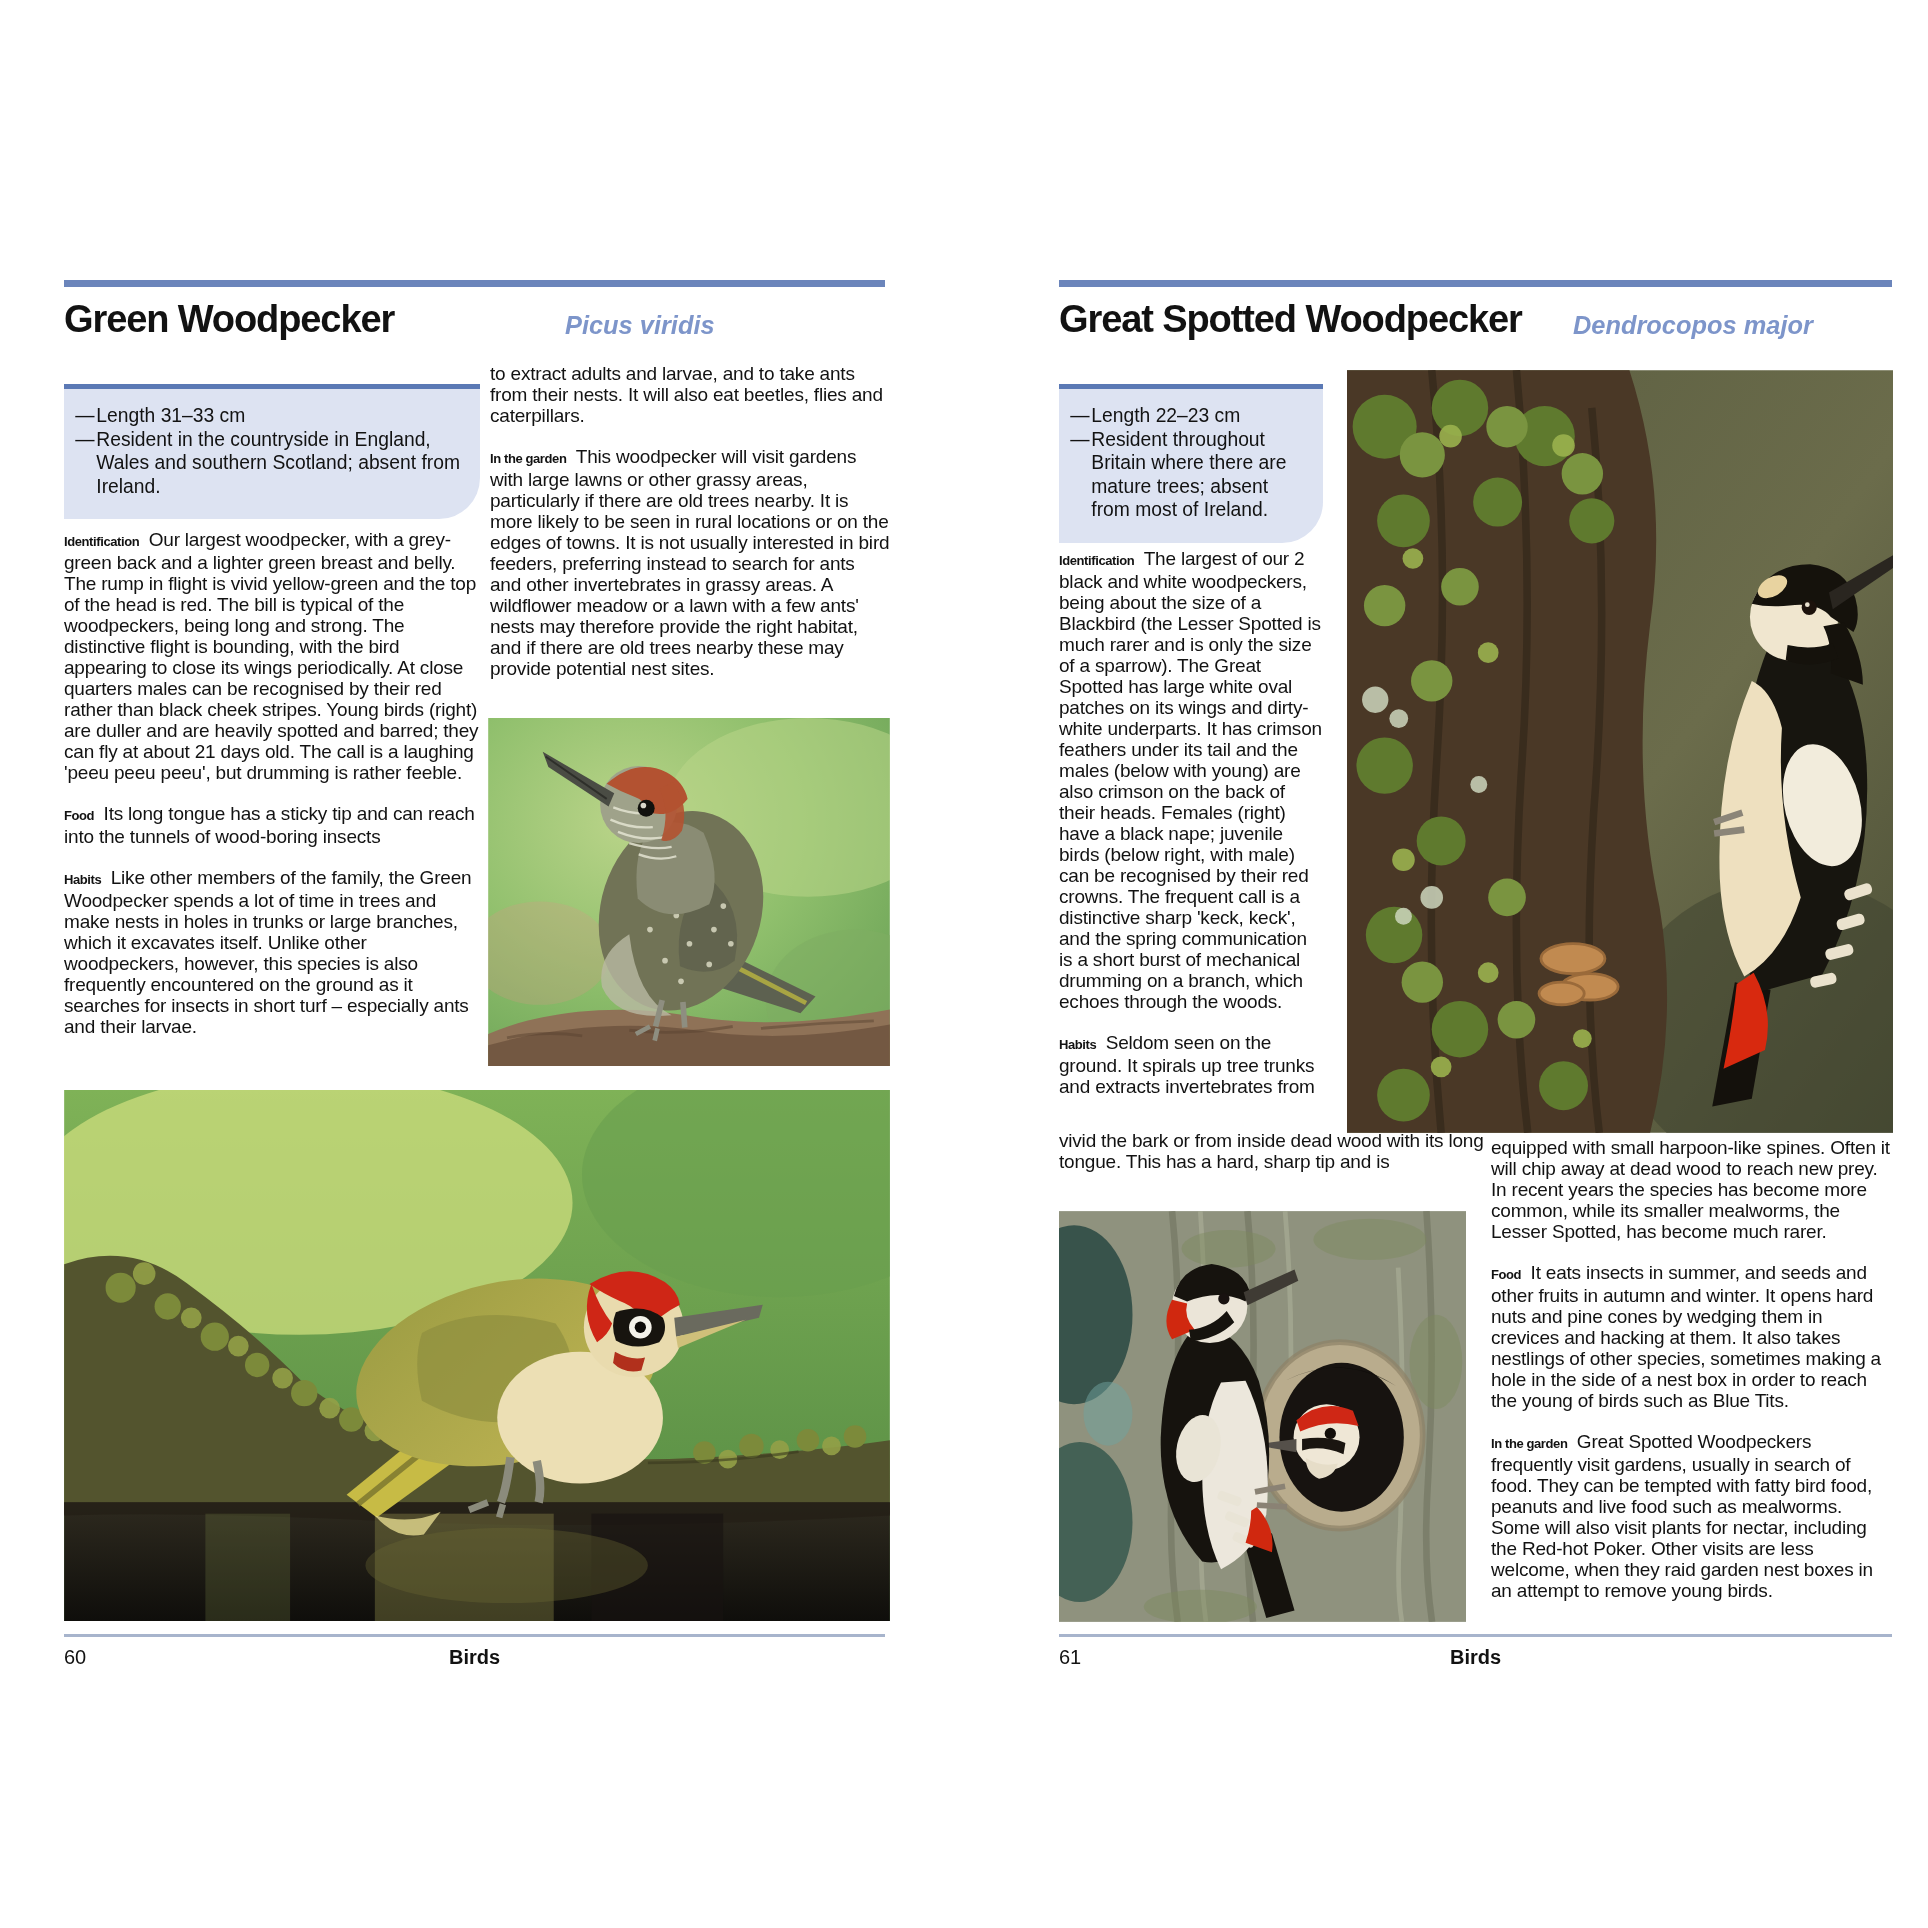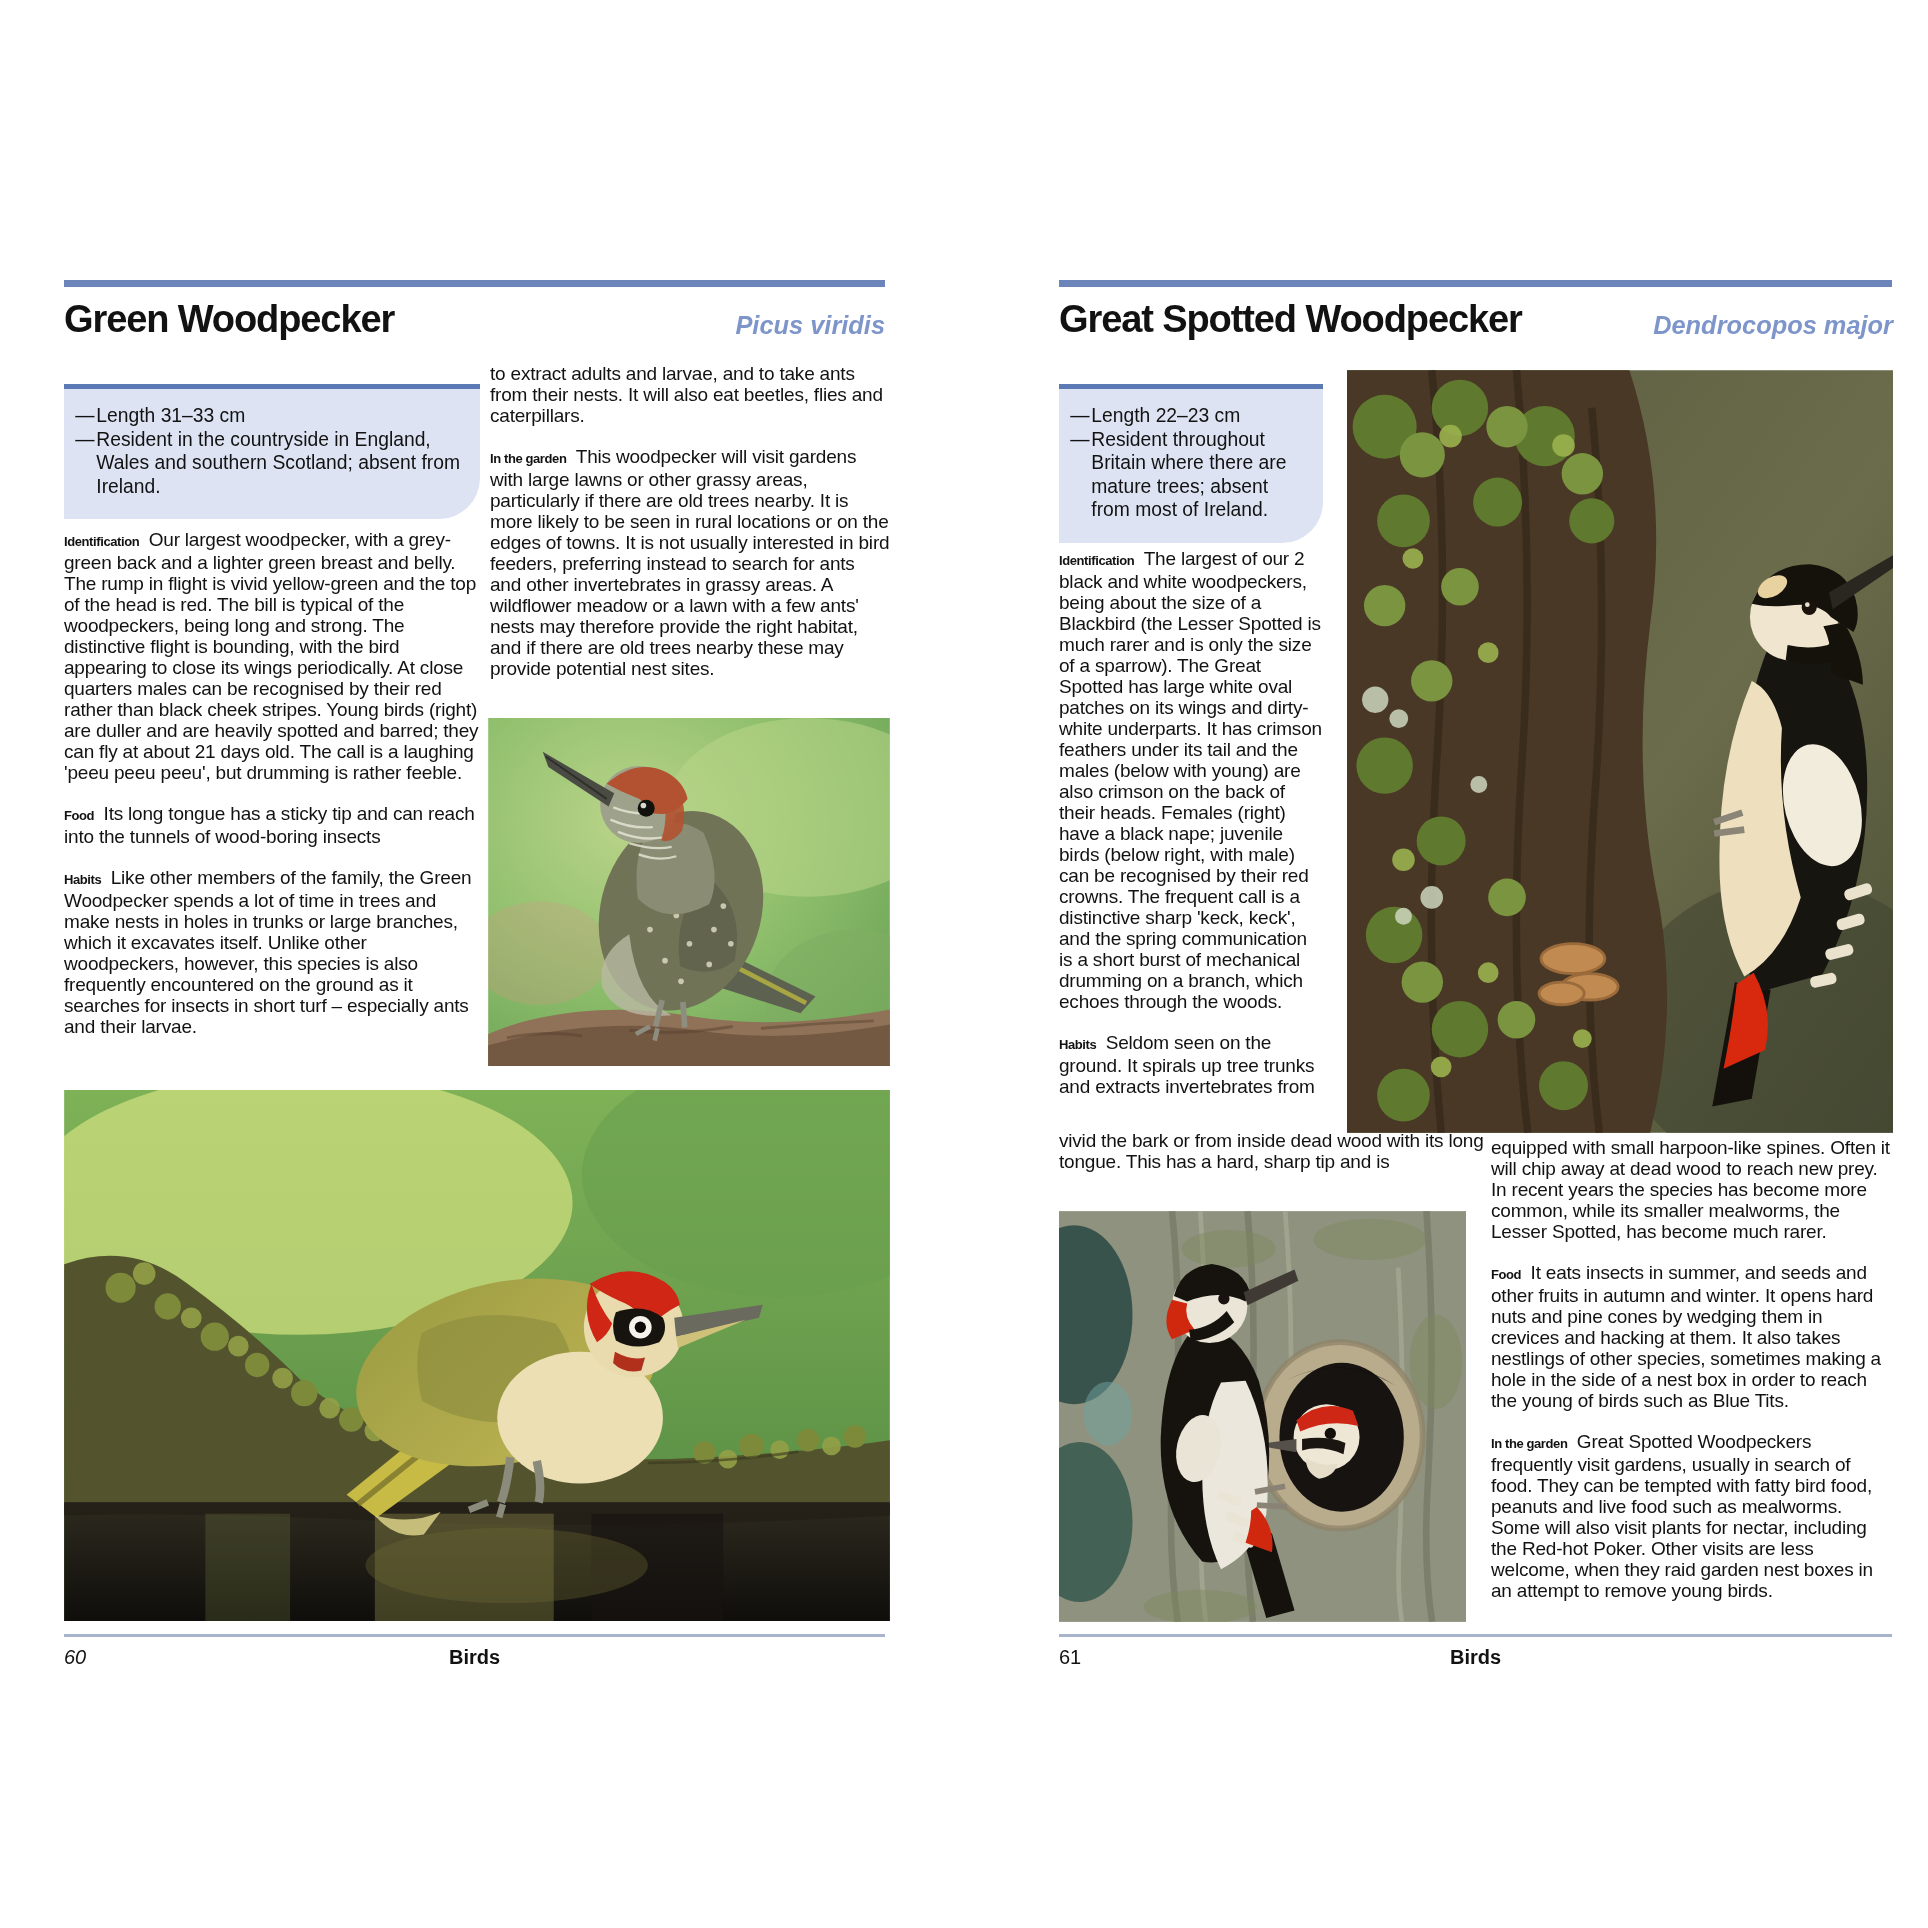--- a/index.html
+++ b/index.html
@@ -16,7 +16,7 @@
   .abs{position:absolute;}
   .rule{height:6.6px;background:var(--rule-blue);}
   .title{font-size:38px;font-weight:700;letter-spacing:-1.1px;white-space:nowrap;}
-  .sci{font-size:25.4px;font-style:italic;font-weight:700;color:var(--sci-blue);text-align:right;white-space:nowrap;}
+  .sci{font-size:25.4px;font-style:italic;font-weight:700;color:var(--sci-blue);text-align:left;white-space:nowrap;}
   .infobox{background:var(--info-bg);border-top:5.6px solid var(--accent-blue);
            border-radius:0 0 41px 0;padding:15px 17px 21px 11.3px;}
   .info-item{display:flex;font-size:19.3px;line-height:23.5px;font-weight:500;}

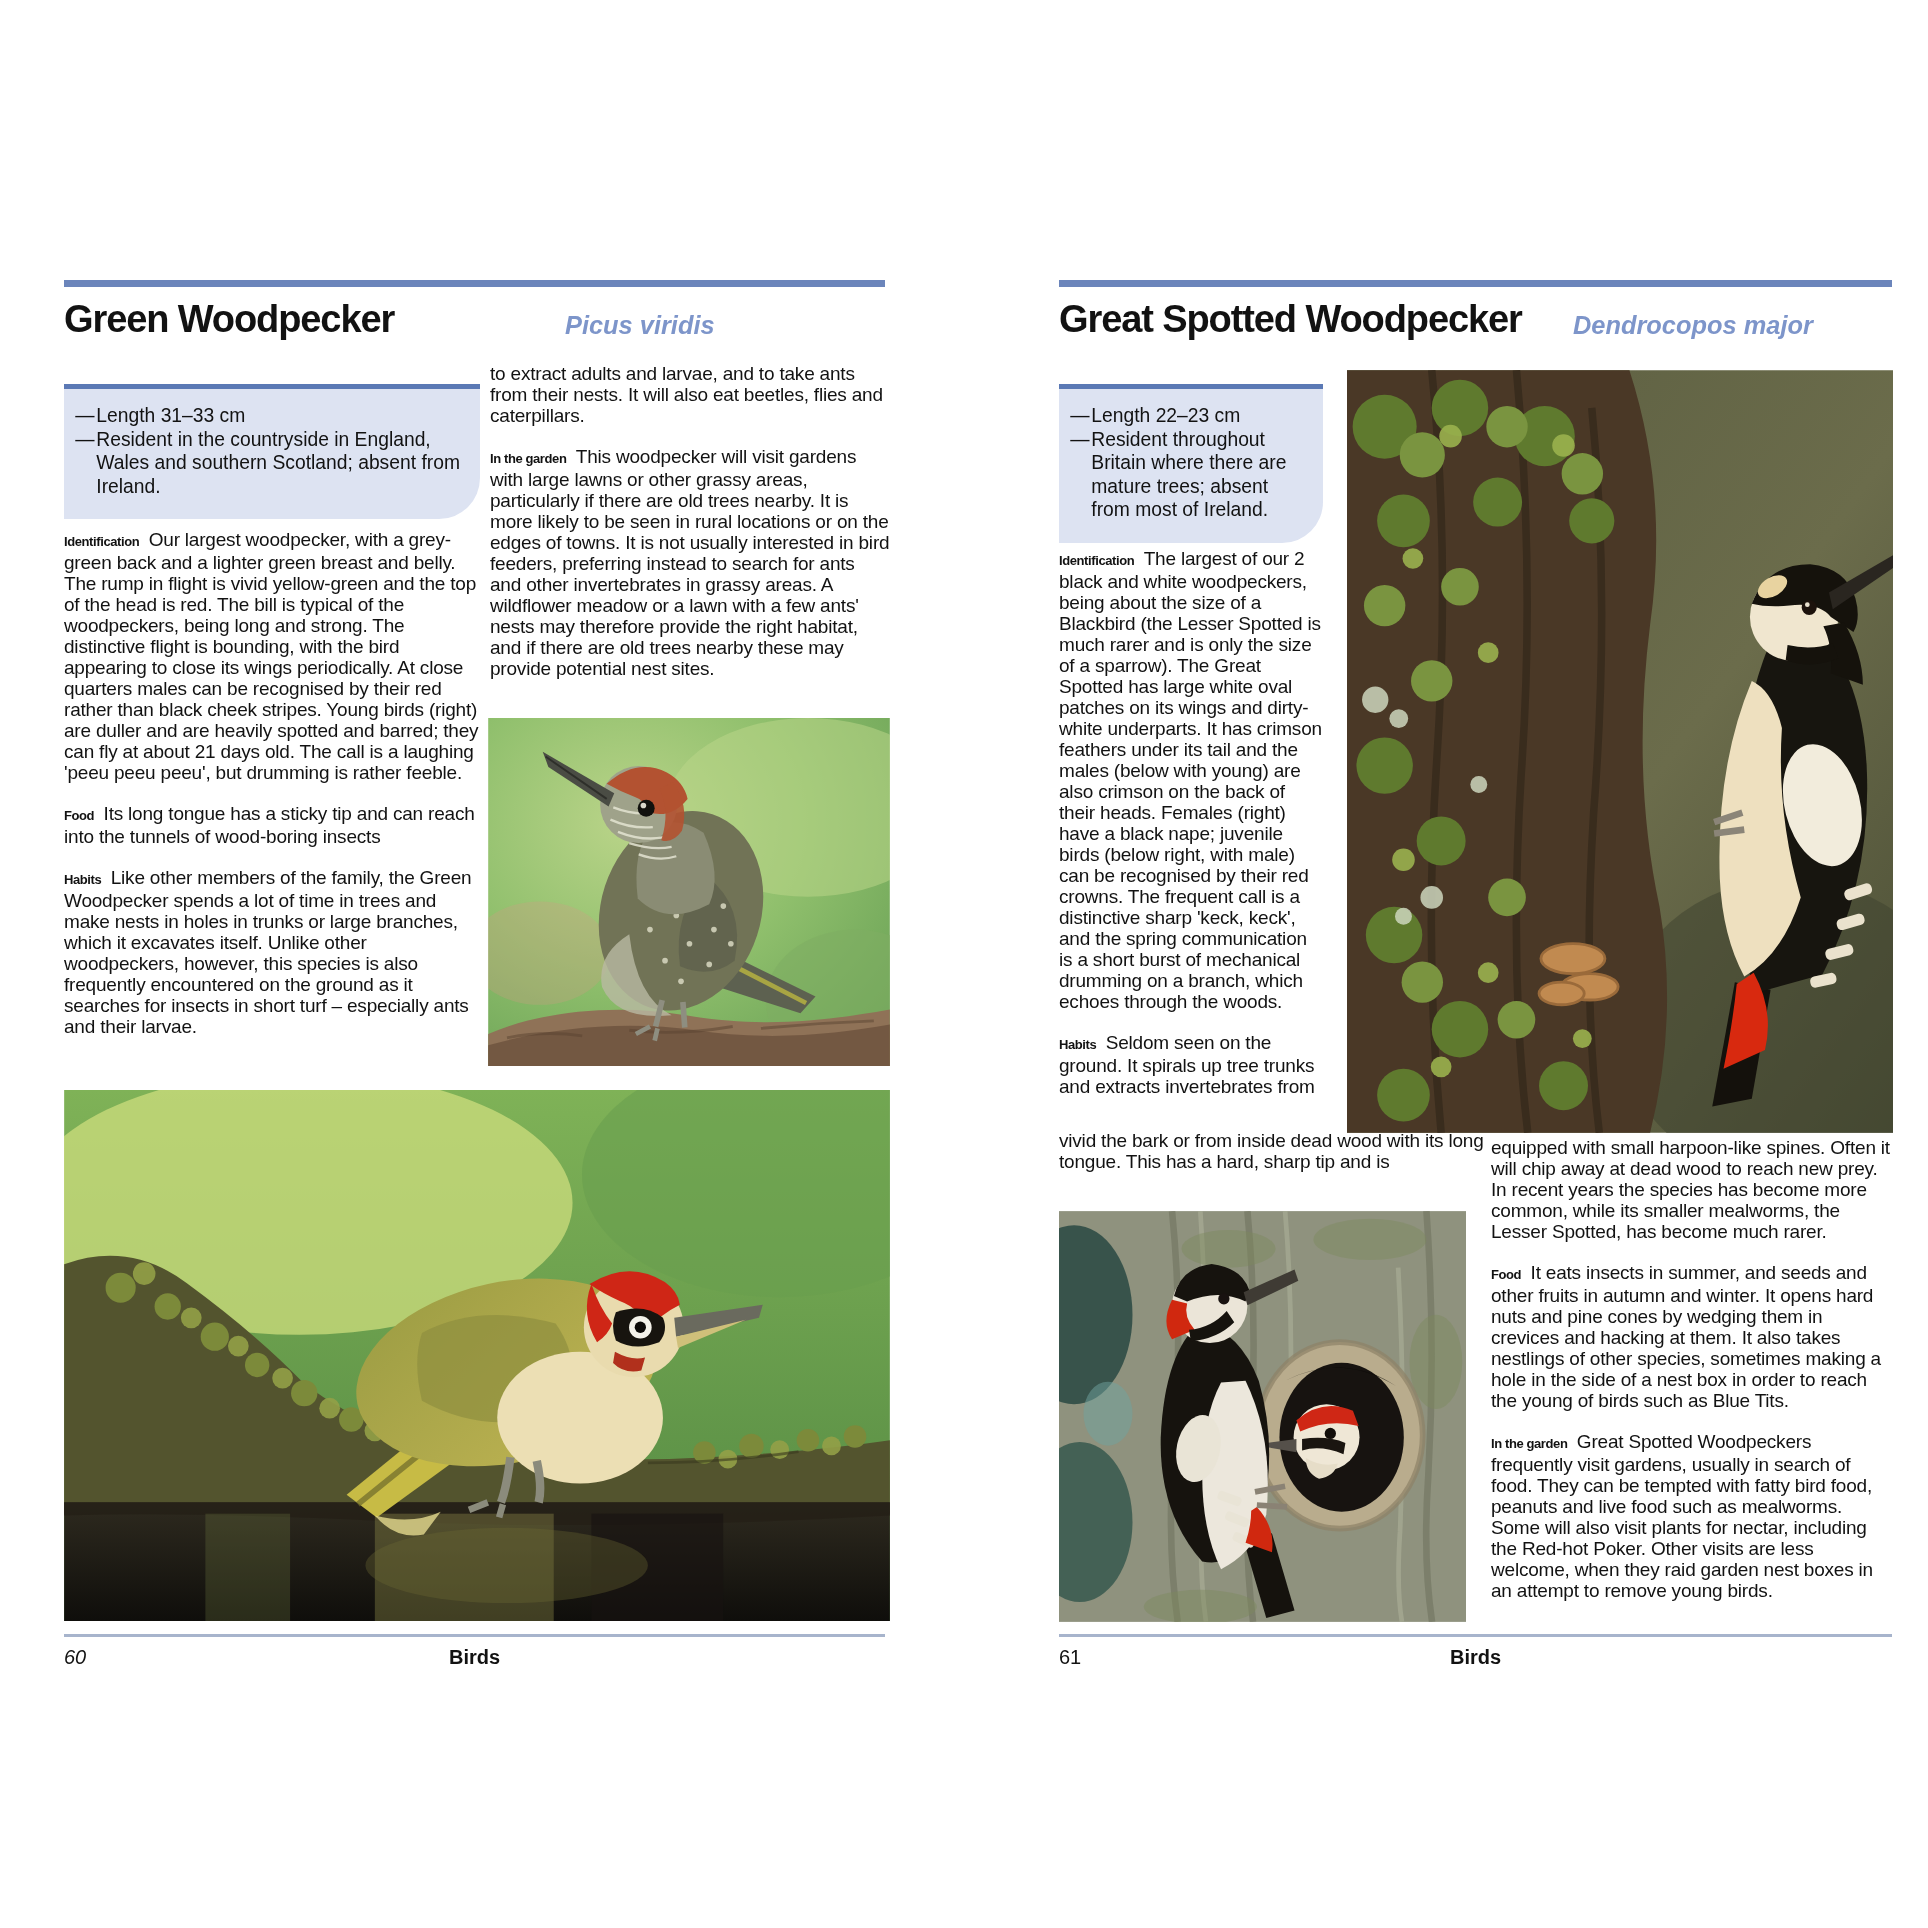--- a/index.html
+++ b/index.html
@@ -193,7 +193,7 @@
 </div>
 
 <div class="abs footer-rule" style="left:64px;top:1634px;width:821px;"></div>
-<div class="abs footer-text" style="left:64px;top:1646px;font-style:italic;">60</div>
+<div class="abs footer-text" style="left:64px;top:1646px;">60</div>
 <div class="abs footer-text" style="left:64px;top:1646px;width:821px;text-align:center;font-weight:700;">Birds</div>
 
 <div class="abs rule" style="left:1059px;top:280px;width:833px;"></div>

